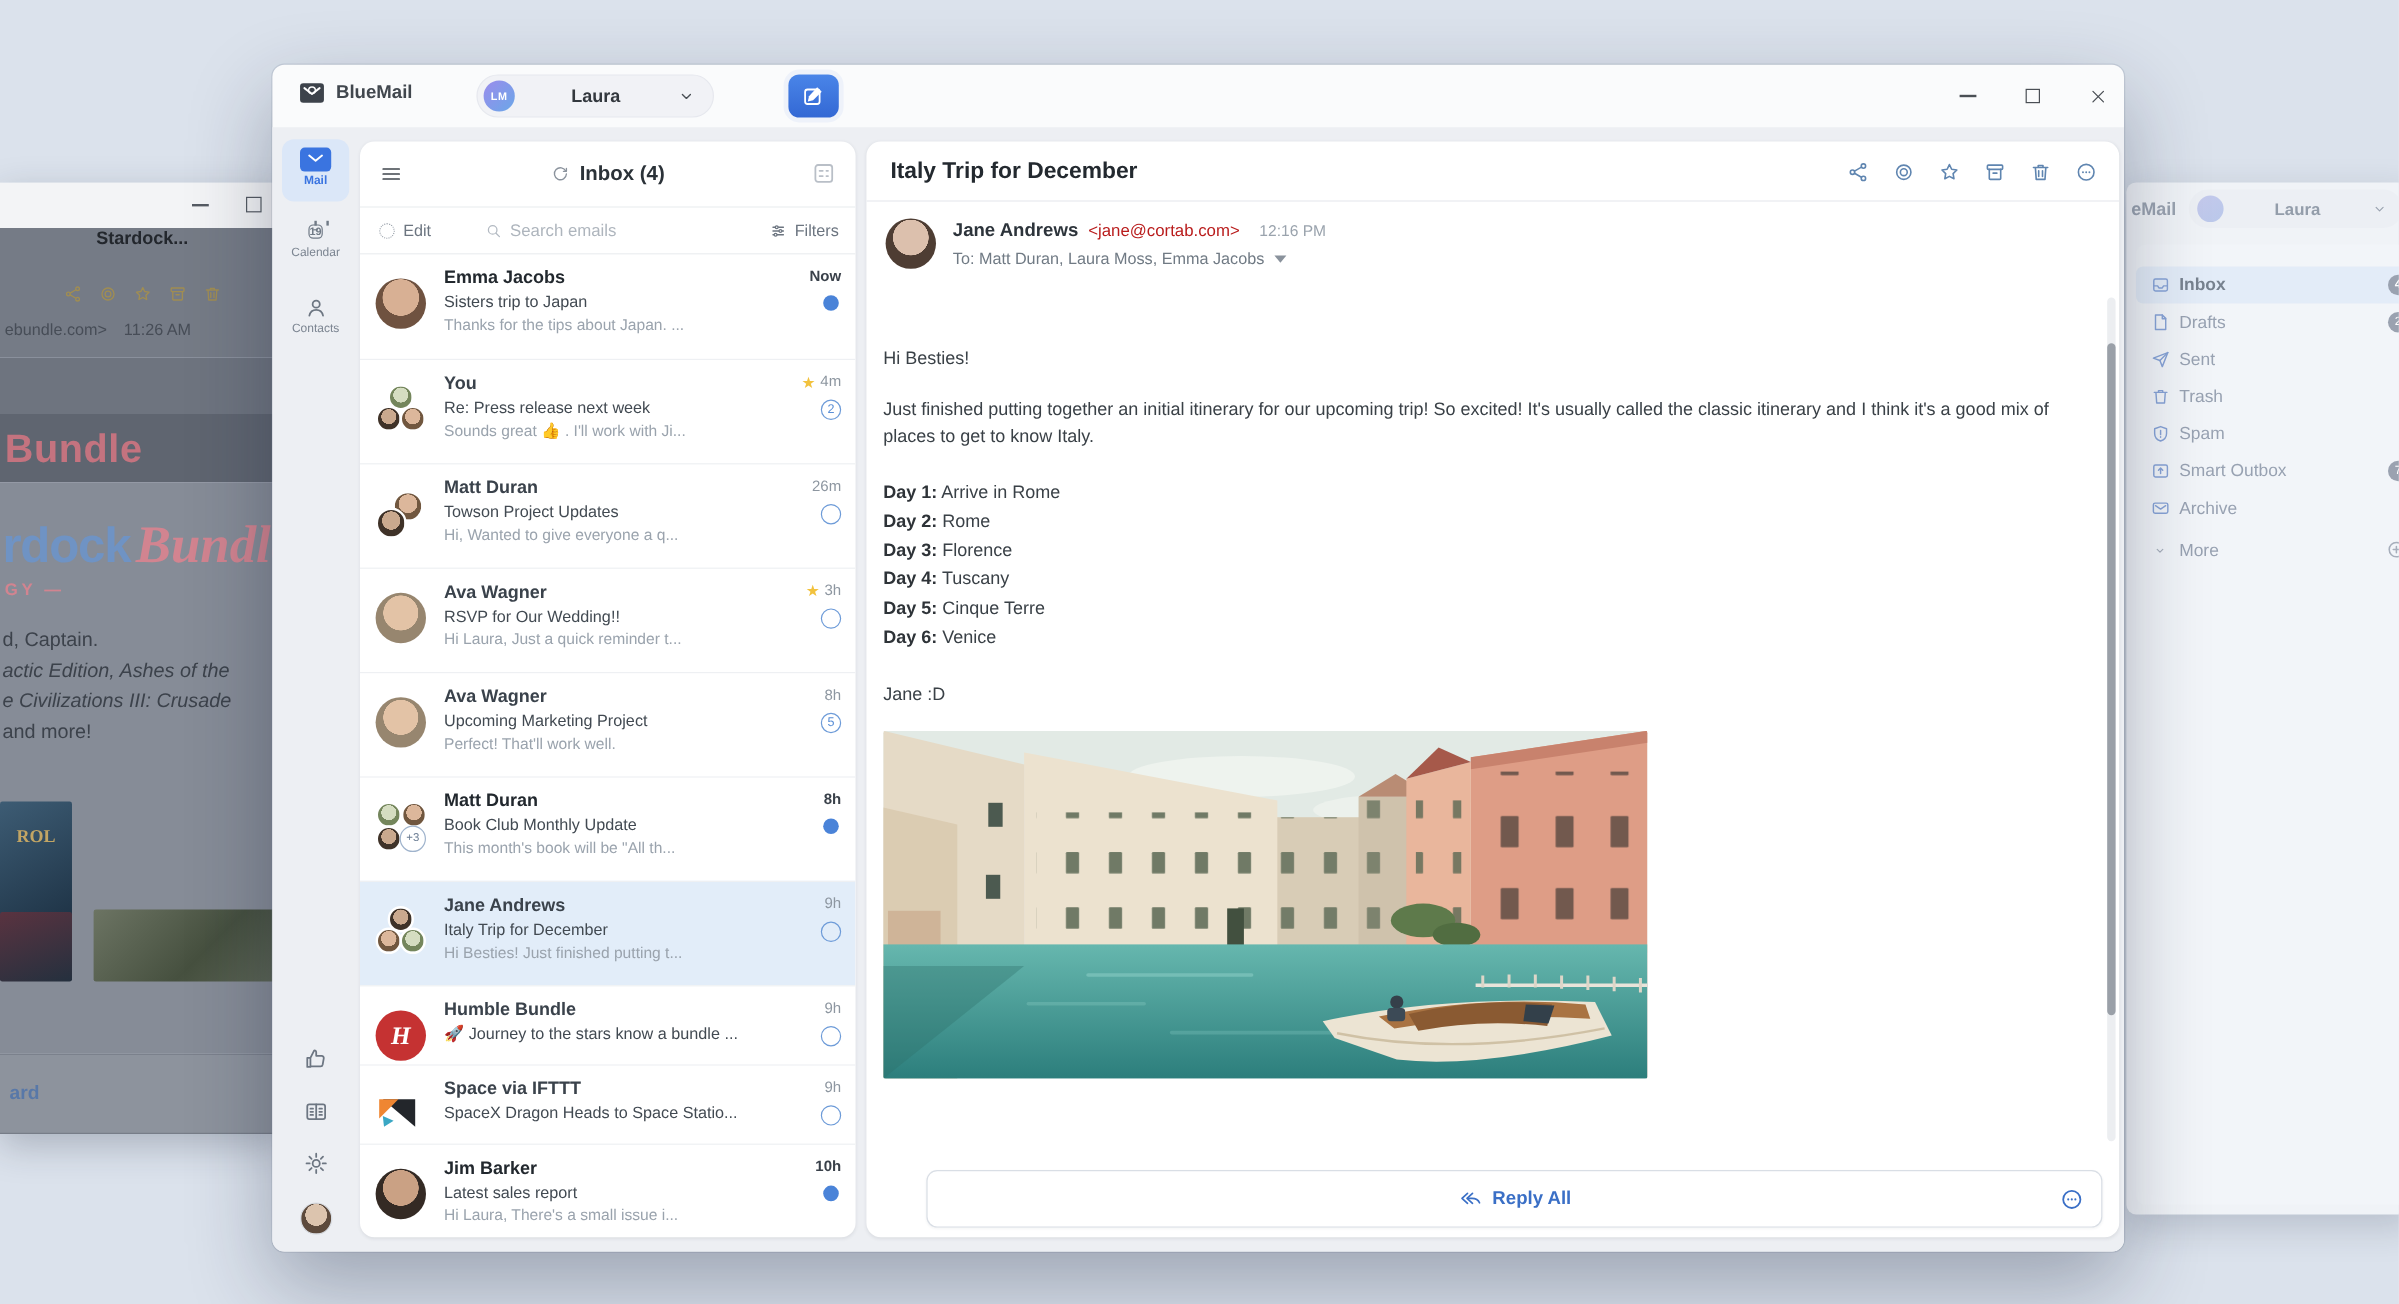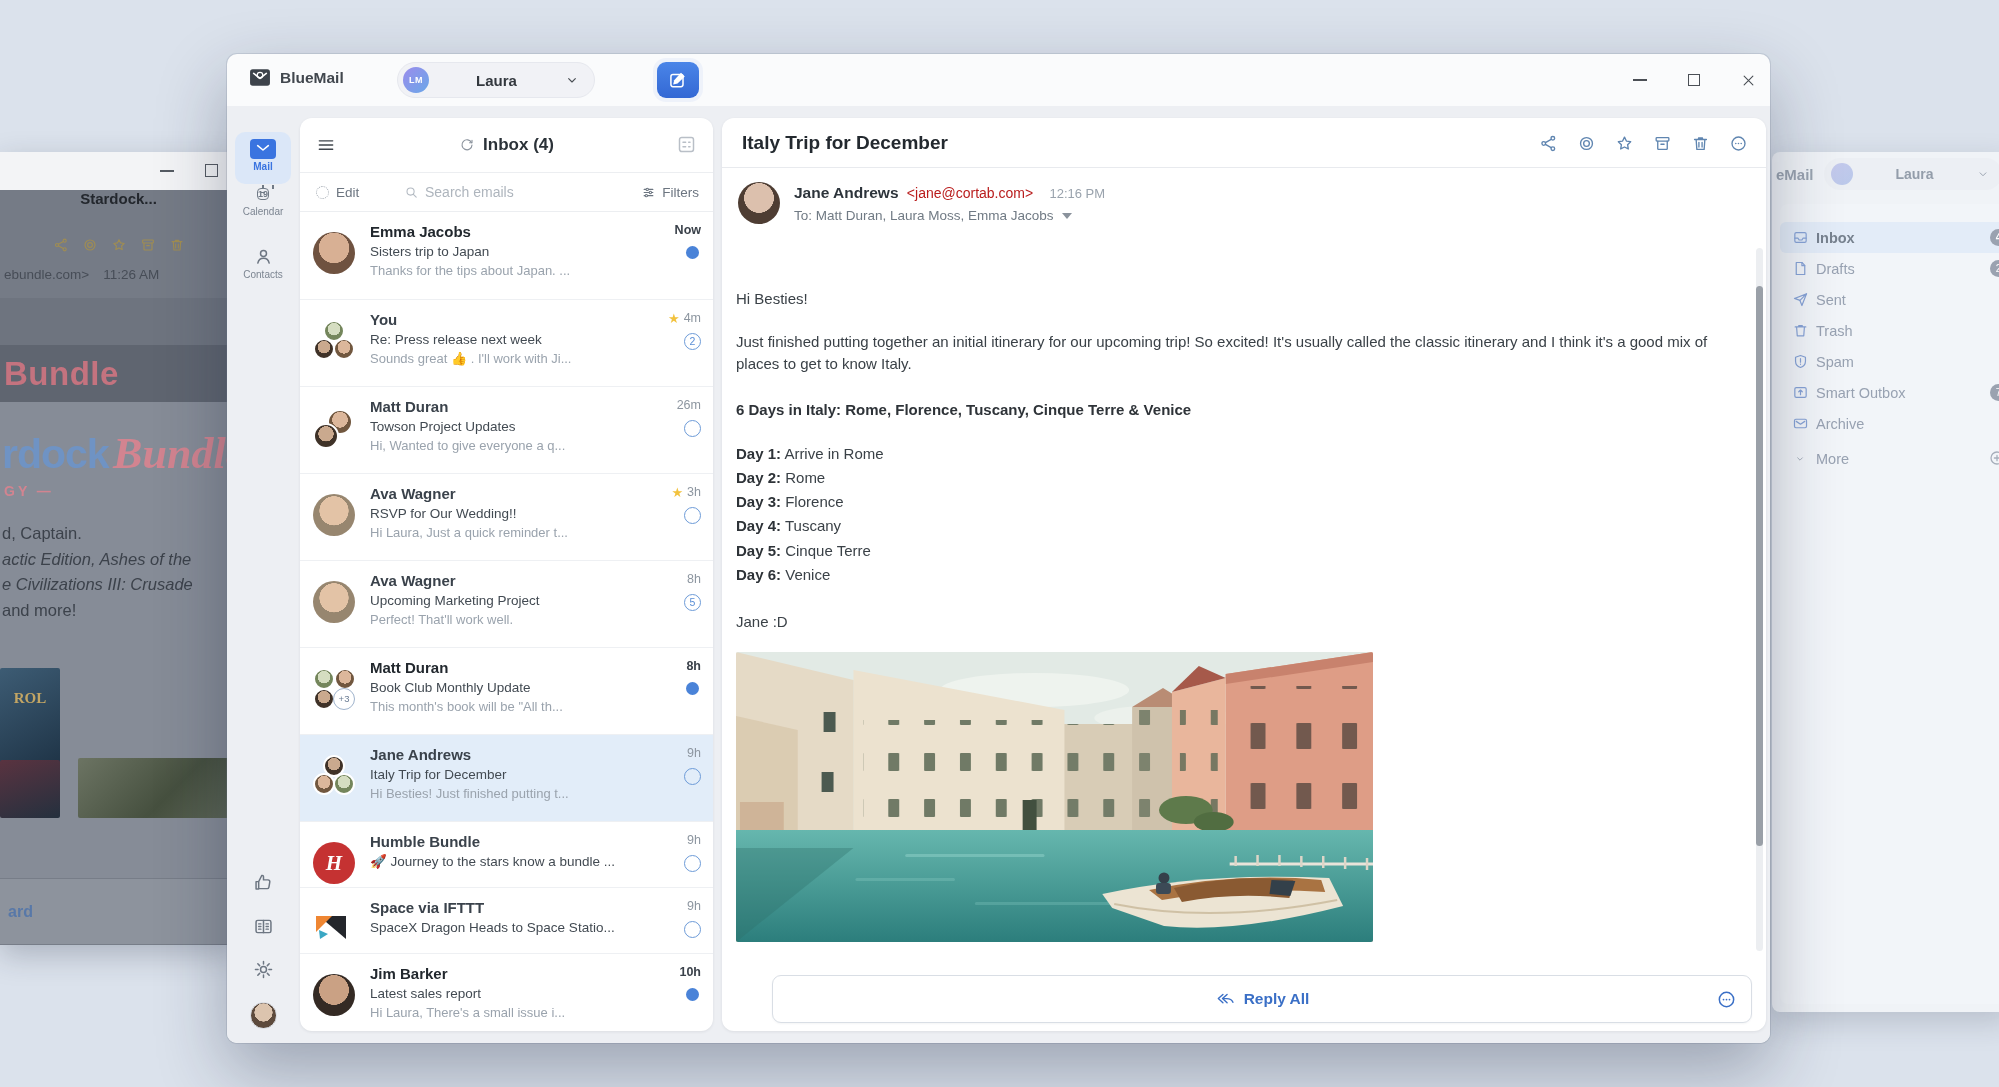--- a/index.html
+++ b/index.html
@@ -83,7 +83,7 @@
   .rail { position:absolute; left:0; top:0; width:72px; bottom:0; }
   .rail-item { position:absolute; left:8px; width:56px; text-align:center; color:#7c8591; }
   .rail-item .lbl { font-size:10px; margin-top:2px; display:block; }
-  .ri-mail { top:10px; height:52px; background:#dbe7f8; border-radius:10px; padding-top:7px; color:#3a74e0;margin-top:16px; }
+  .ri-mail { top:10px; height:52px; background:#dbe7f8; border-radius:10px; padding-top:7px; color:#3a74e0; }
   .mail-env { width:26px; height:20px; background:#3a74e0; border-radius:4px; margin:0 auto; display:flex; align-items:center; justify-content:center; }
   .ri-mail .lbl { color:#3a74e0; font-weight:600; }
   .ri-cal { top:77px; } .ri-con { top:140px; }

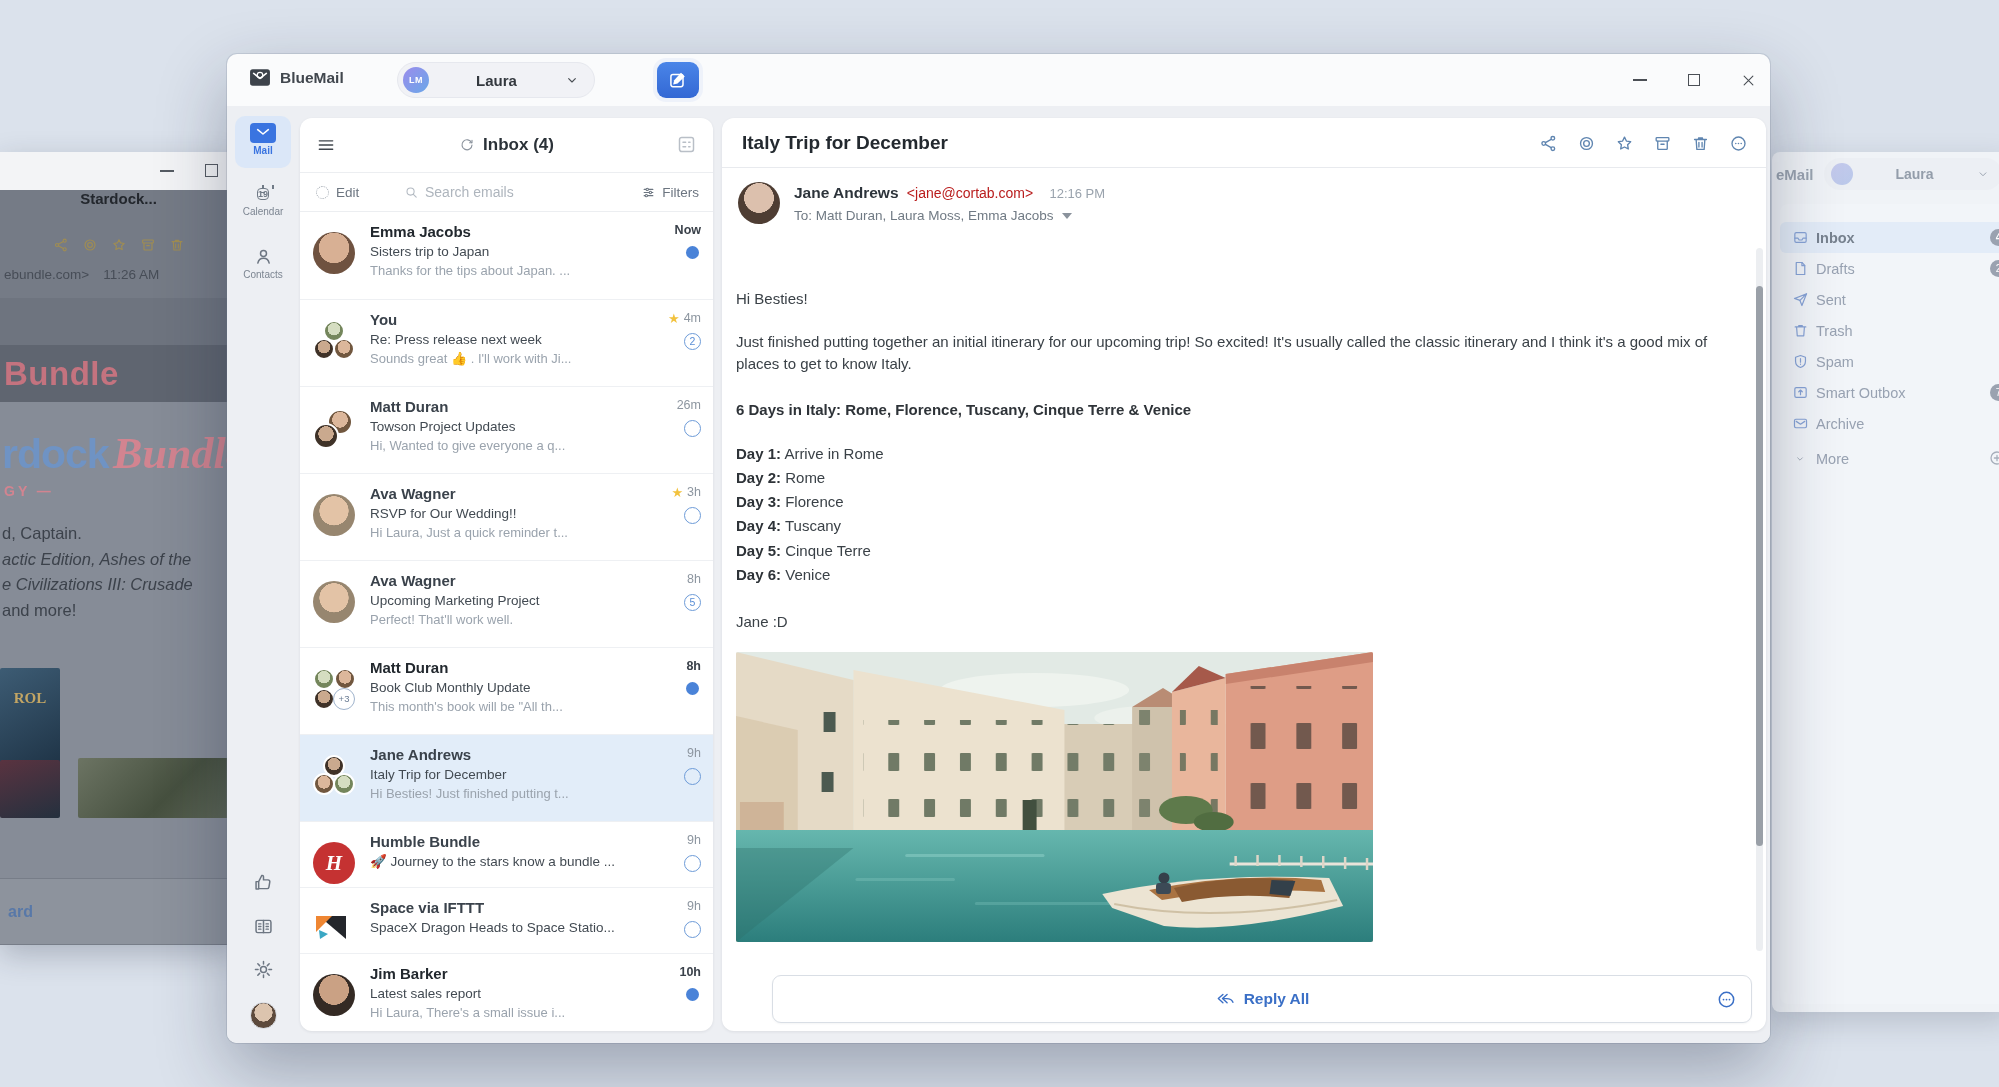--- a/index.html
+++ b/index.html
@@ -646,7 +646,6 @@
       <div class="mailbody">
         <div class="greet">Hi Besties!</div>
         <div class="para">Just finished putting together an initial itinerary for our upcoming trip! So excited! It's usually called the classic itinerary and I think it's a good mix of places to get to know Italy.</div>
-        <div class="bheading">6 Days in Italy: Rome, Florence, Tuscany, Cinque Terre &amp; Venice</div>
         <div class="daylist">
           <div><b>Day 1:</b> <span>Arrive in Rome</span></div>
           <div><b>Day 2:</b> <span>Rome</span></div>

